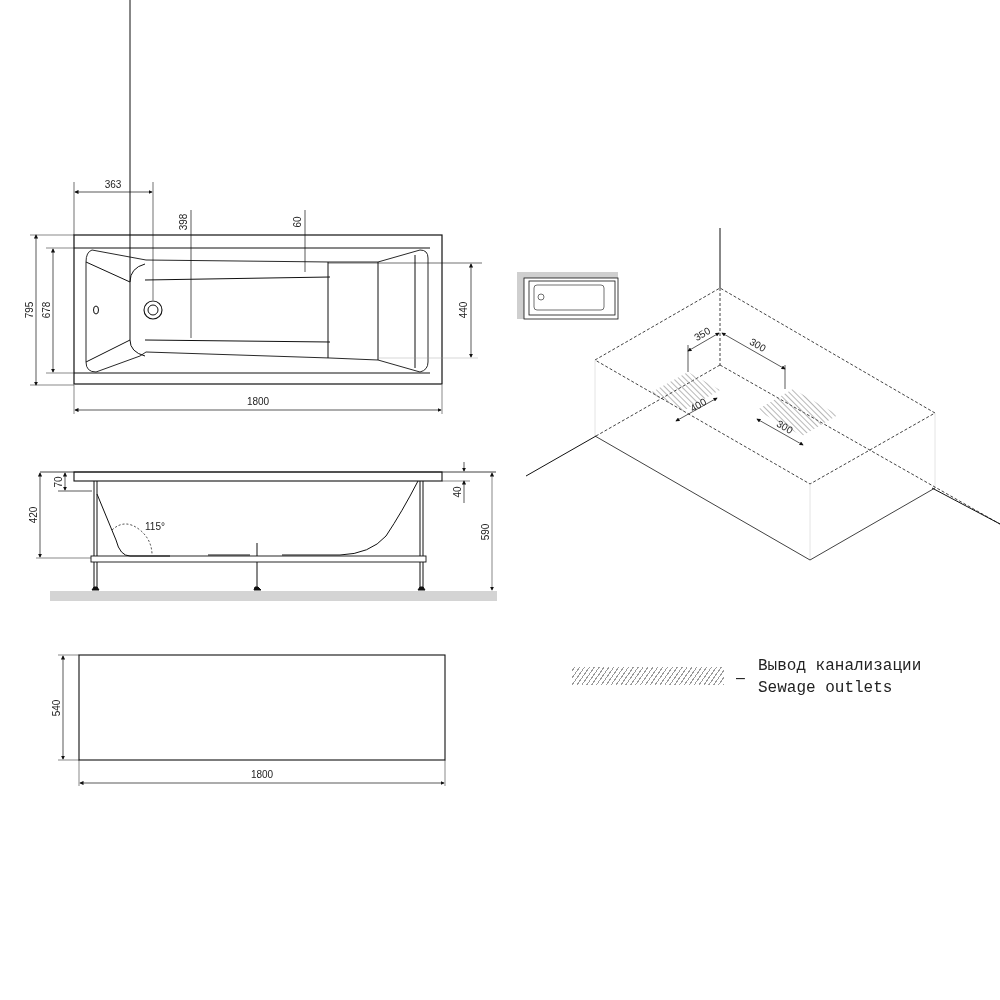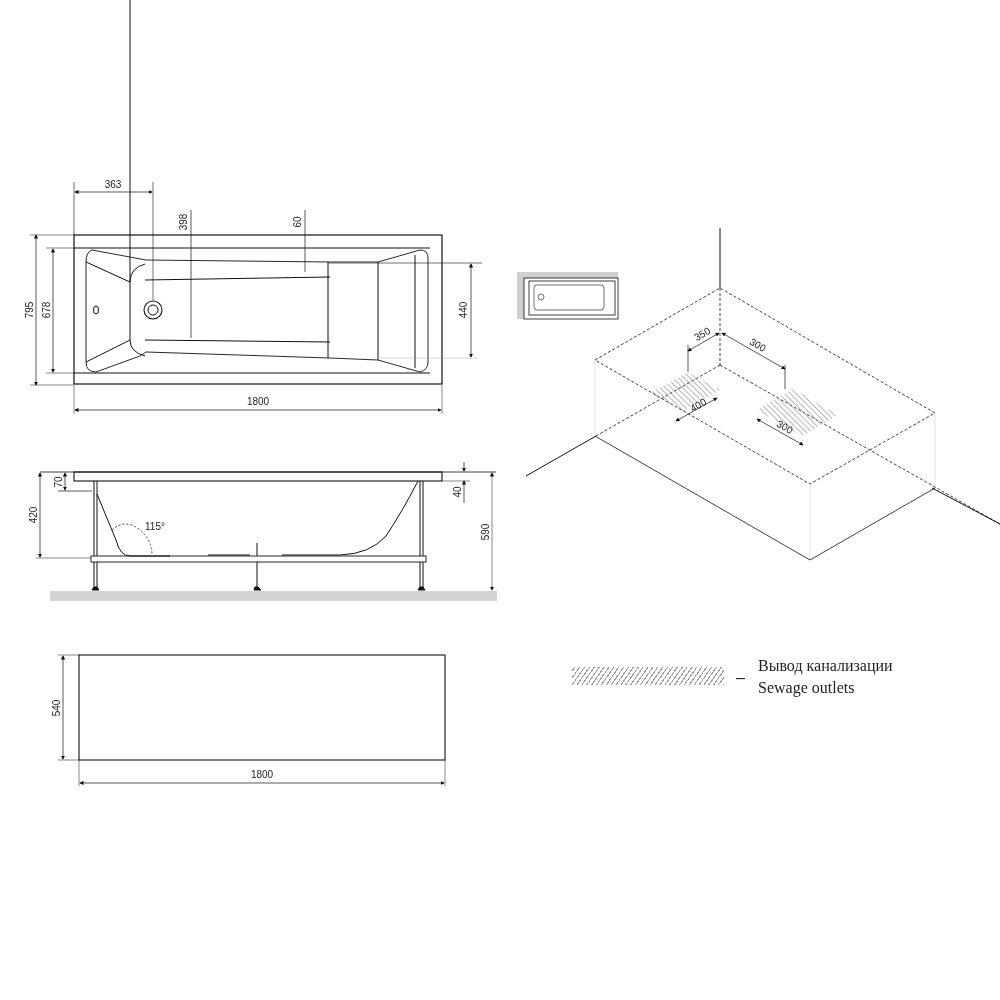--- a/index.html
+++ b/index.html
@@ -10,7 +10,7 @@
   .legend-swatch { position: absolute; left: 2px; top: 12px; width: 152px; height: 18px;
     background: repeating-linear-gradient(-55deg, #9a9a9a 0 1px, #ffffff 1px 4px); }
   .legend-dash { position: absolute; left: 166px; top: 14px; font-size: 16px; color: #222; }
-  .legend-text { position: absolute; left: 188px; top: 0; font-family: Liberation Serif, serif; font-size: 16px; line-height: 22px; color: #222; }
+  .legend-text { position: absolute; left: 188px; top: 0; font-family: Liberation Mono, monospace; font-size: 16px; line-height: 22px; color: #222; }
 </style>
 </head>
 <body>

